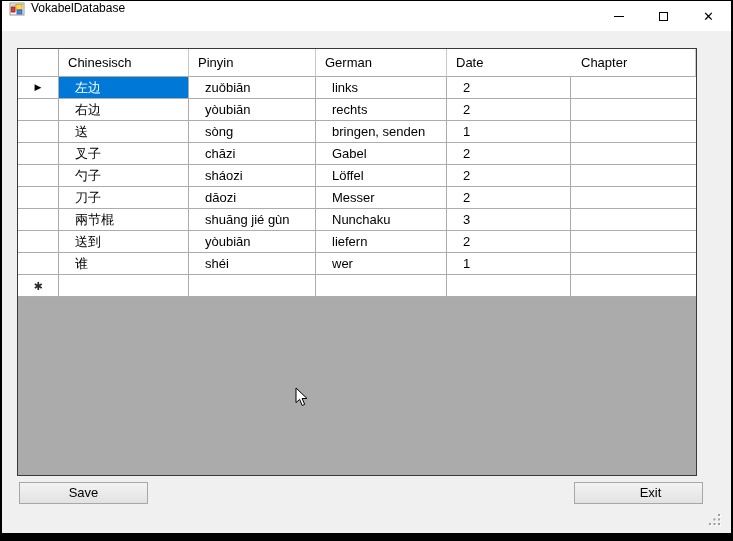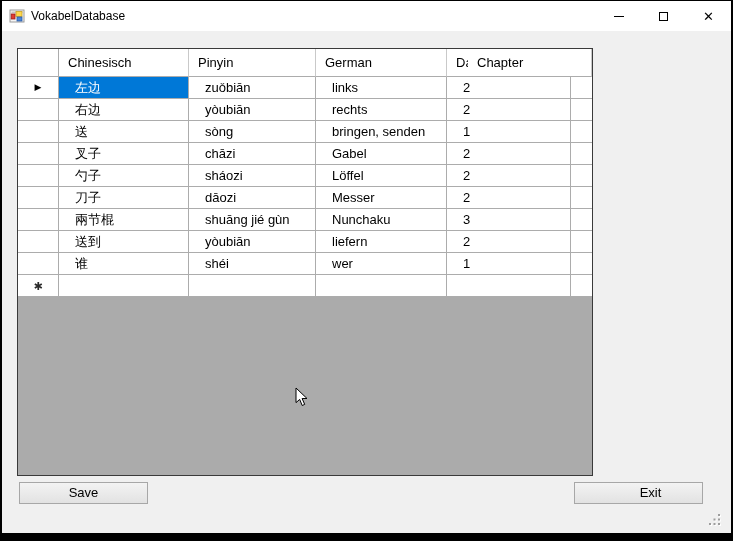--- a/index.html
+++ b/index.html
@@ -15,7 +15,7 @@
     border-top:1px solid #000;border-bottom:8px solid #000;
     overflow:hidden;
   }
-  .titlebar{height:30px;background:var(--titlebar-background);display:flex;align-items:center;}
+  .titlebar{height:30px;background:var(--titlebar-background);display:flex;}
   .titlebar .appicon{margin-left:7px;width:16px;height:16px;flex:0 0 auto;}
   .titlebar .title{margin-left:6px;font-size:12px;color:#000;flex:1 1 auto;white-space:nowrap;}
   .capbtn{width:45px;height:30px;display:flex;align-items:center;justify-content:center;flex:0 0 auto;background:var(--titlebar-background);}

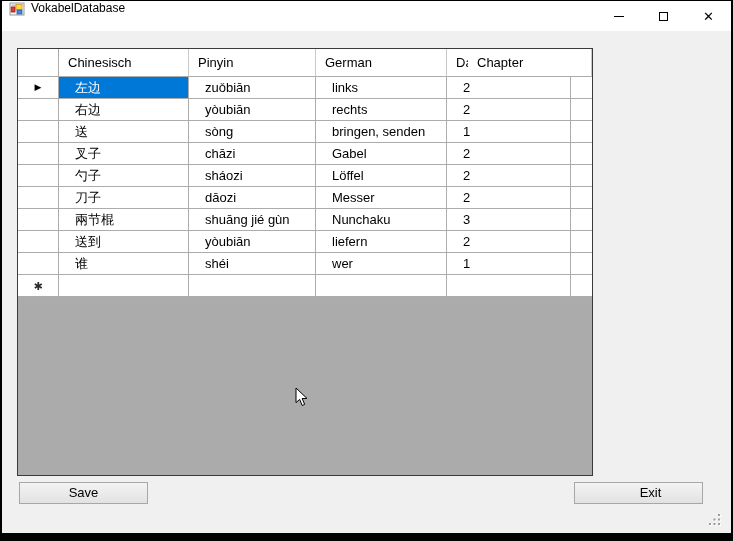--- a/index.html
+++ b/index.html
@@ -26,7 +26,7 @@
   .client{position:absolute;top:30px;left:0;right:0;bottom:0;background:var(--form-background);}
 
   .grid{
-    position:absolute;left:15px;top:17px;width:576px;height:428px;
+    position:absolute;left:15px;top:17px;width:680px;height:428px;
     background:var(--grid-background);border:1px solid #3a3a3a;overflow:hidden;
   }
   .hrow{display:flex;height:28px;}

